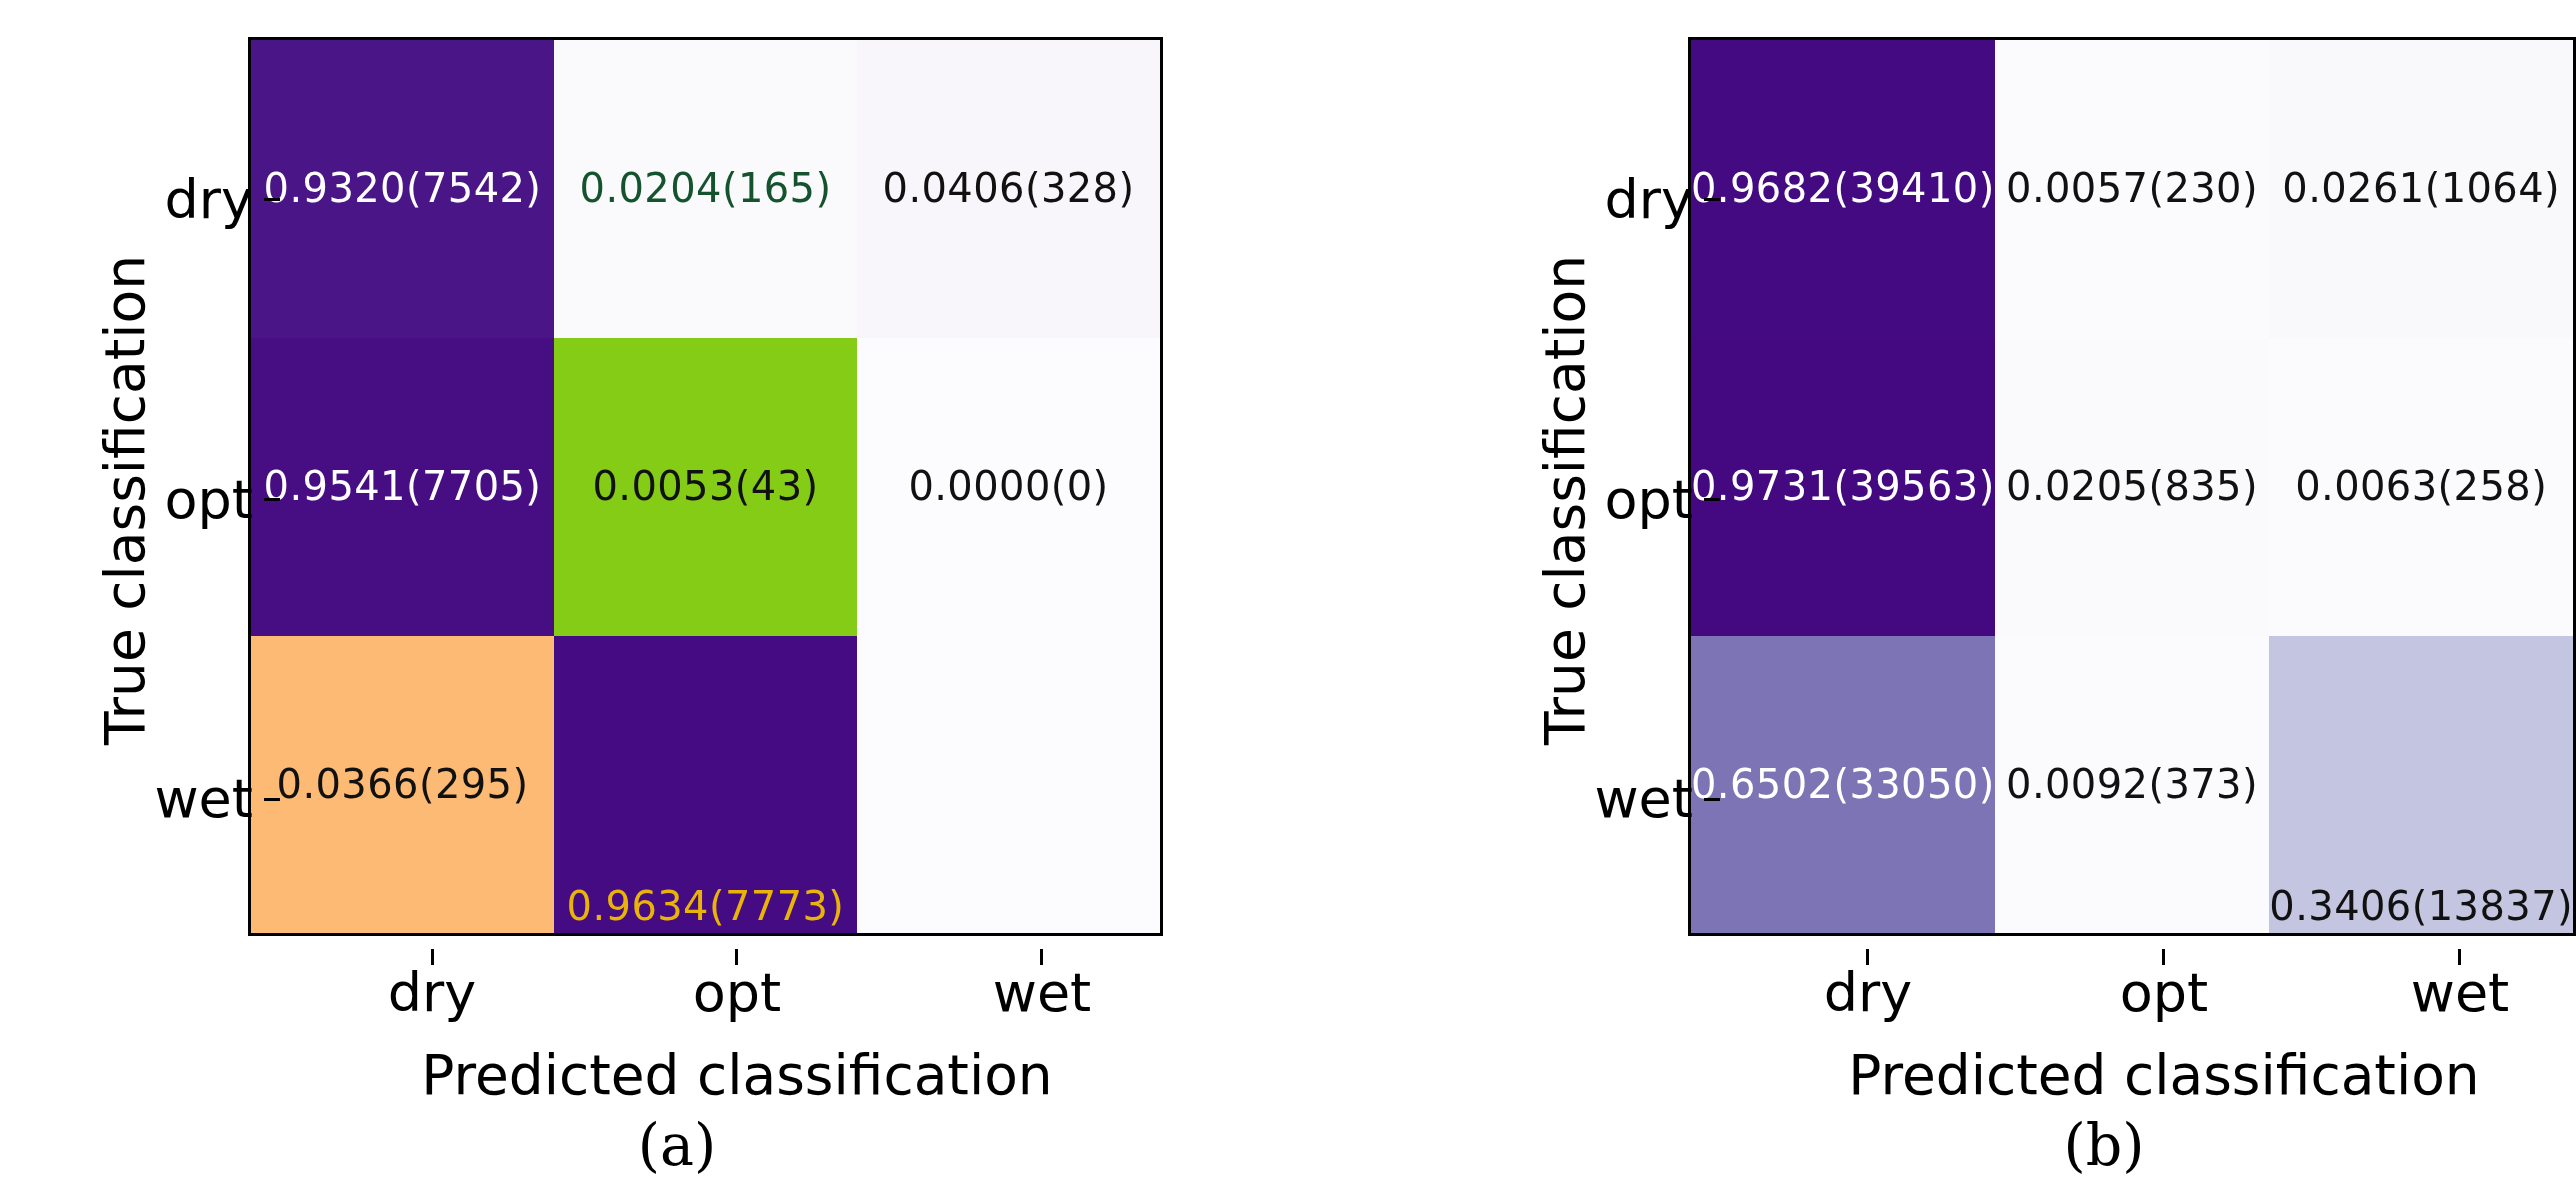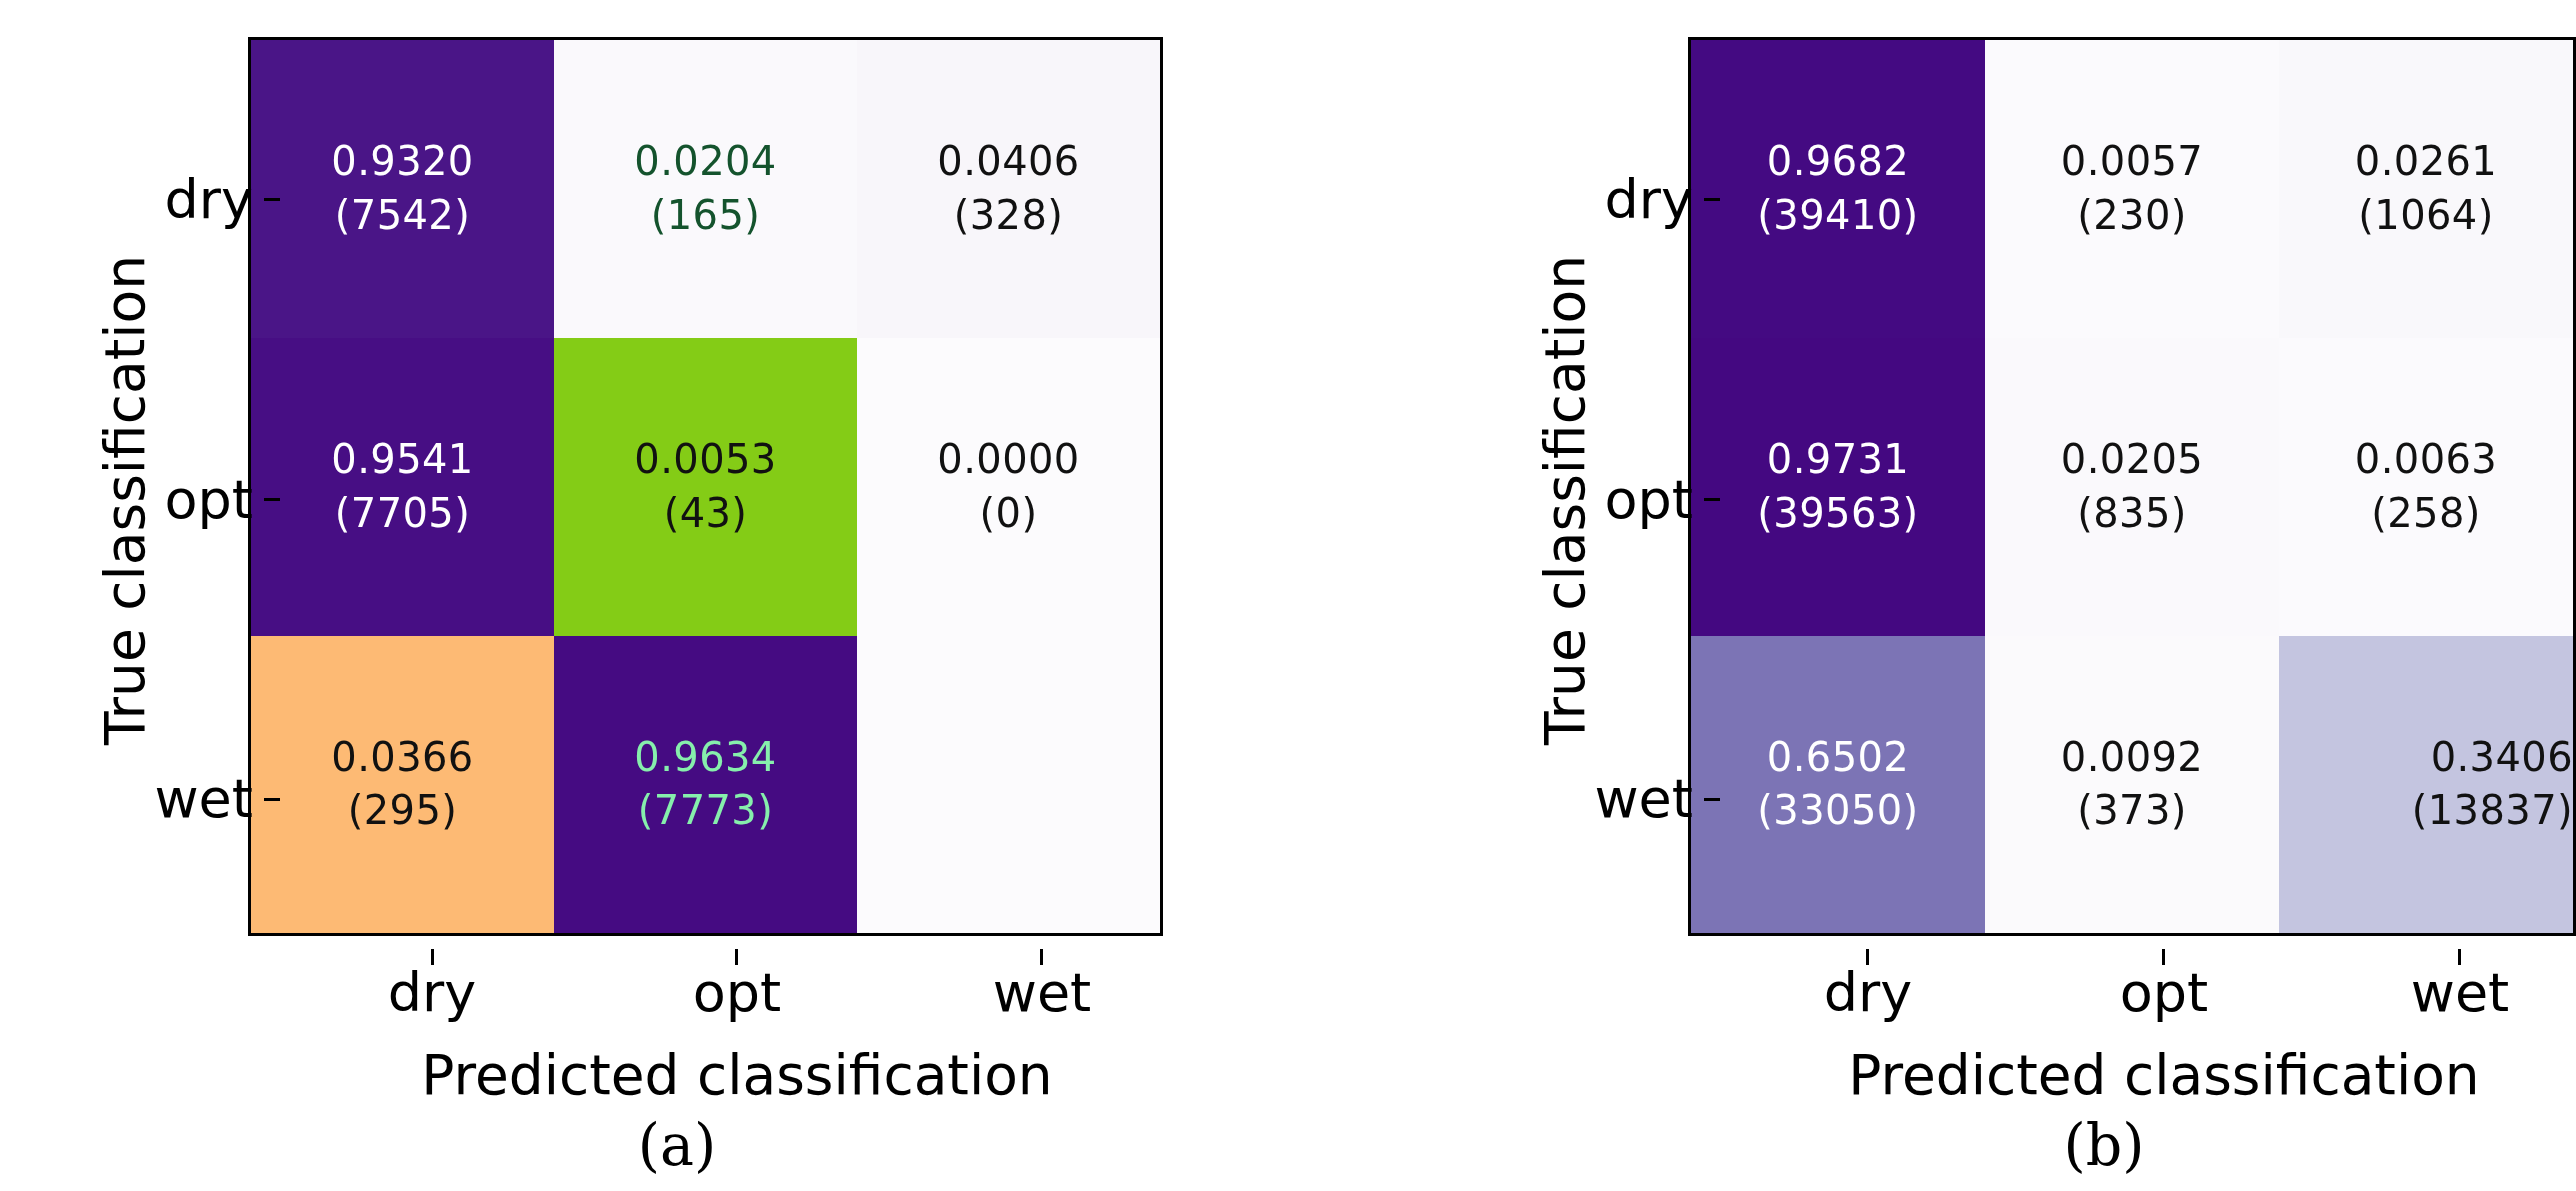--- a/index.html
+++ b/index.html
@@ -23,7 +23,7 @@
   #panel-a .plot { left: 208px; top: 24.5px; width: 915px; height: 899px; }
   #panel-b .plot { left: 1648px; top: 24.5px; width: 888px; height: 899px; }
   .cell {
-    display: flex; flex-direction: column;
+    display: flex; flex-direction: row;
     align-items: center; justify-content: center;
     font-size: 40px; line-height: 1.34;
     letter-spacing: 0.4px;

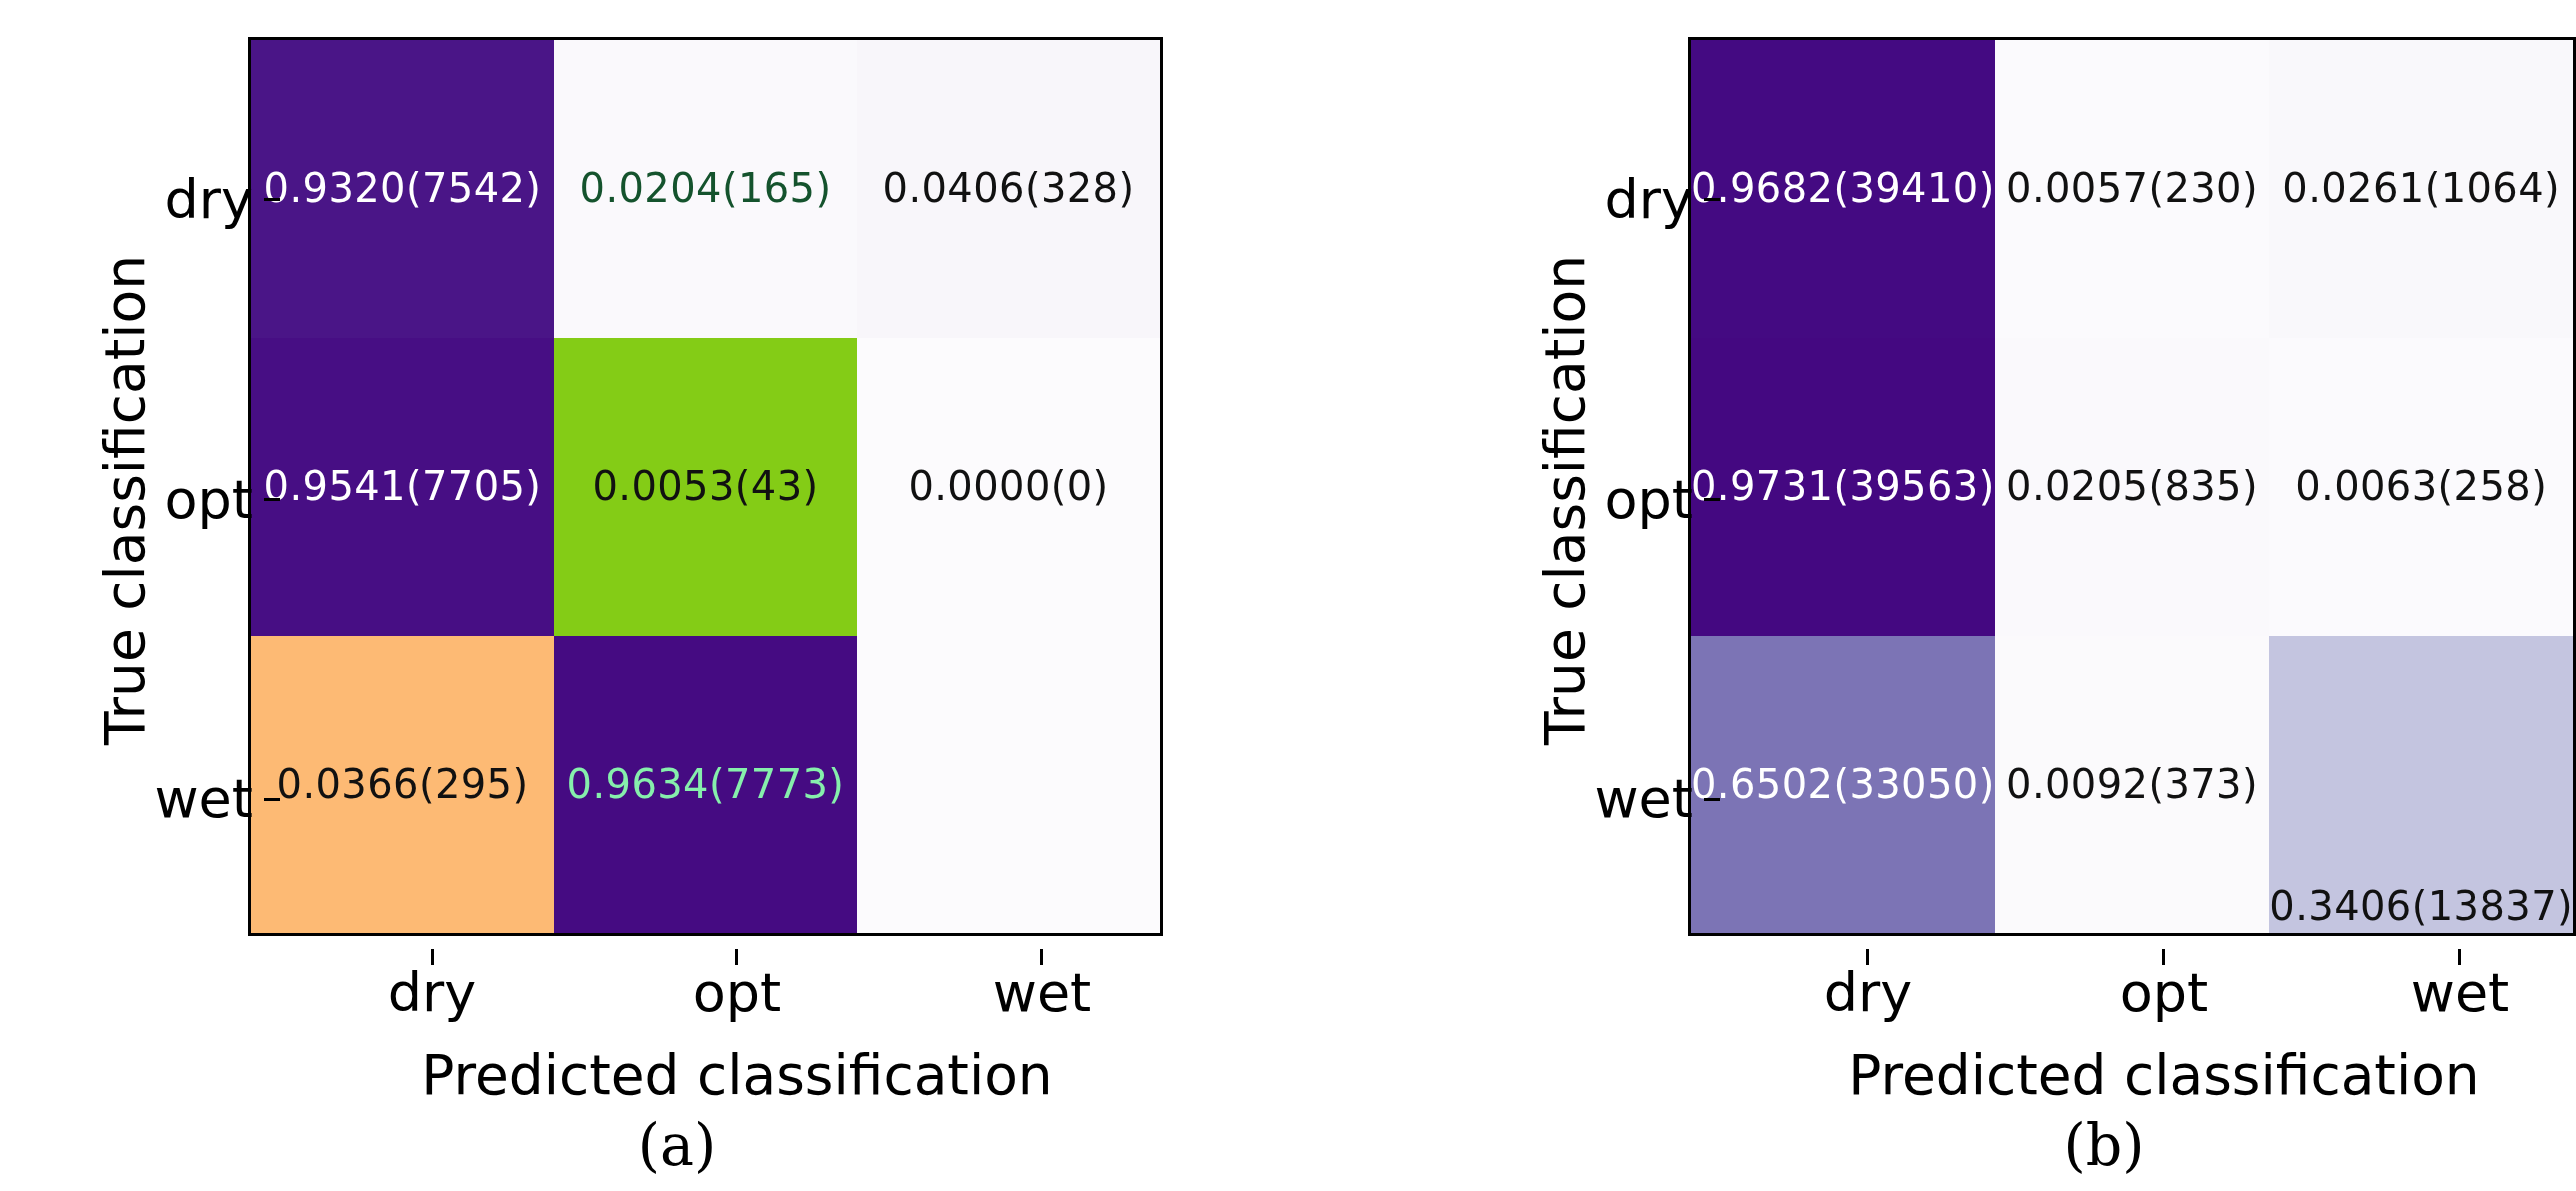--- a/index.html
+++ b/index.html
@@ -84,7 +84,7 @@
         <span>0.0366</span>
         <span>(295)</span>
       </div>
-      <div class="cell" style="background: rgb(69, 11, 130); color: #86efac;">
+      <div class="cell" style="background: rgb(69, 11, 130); color: #eab308; align-items: flex-end;">
         <span>0.9634</span>
         <span>(7773)</span>
       </div>

